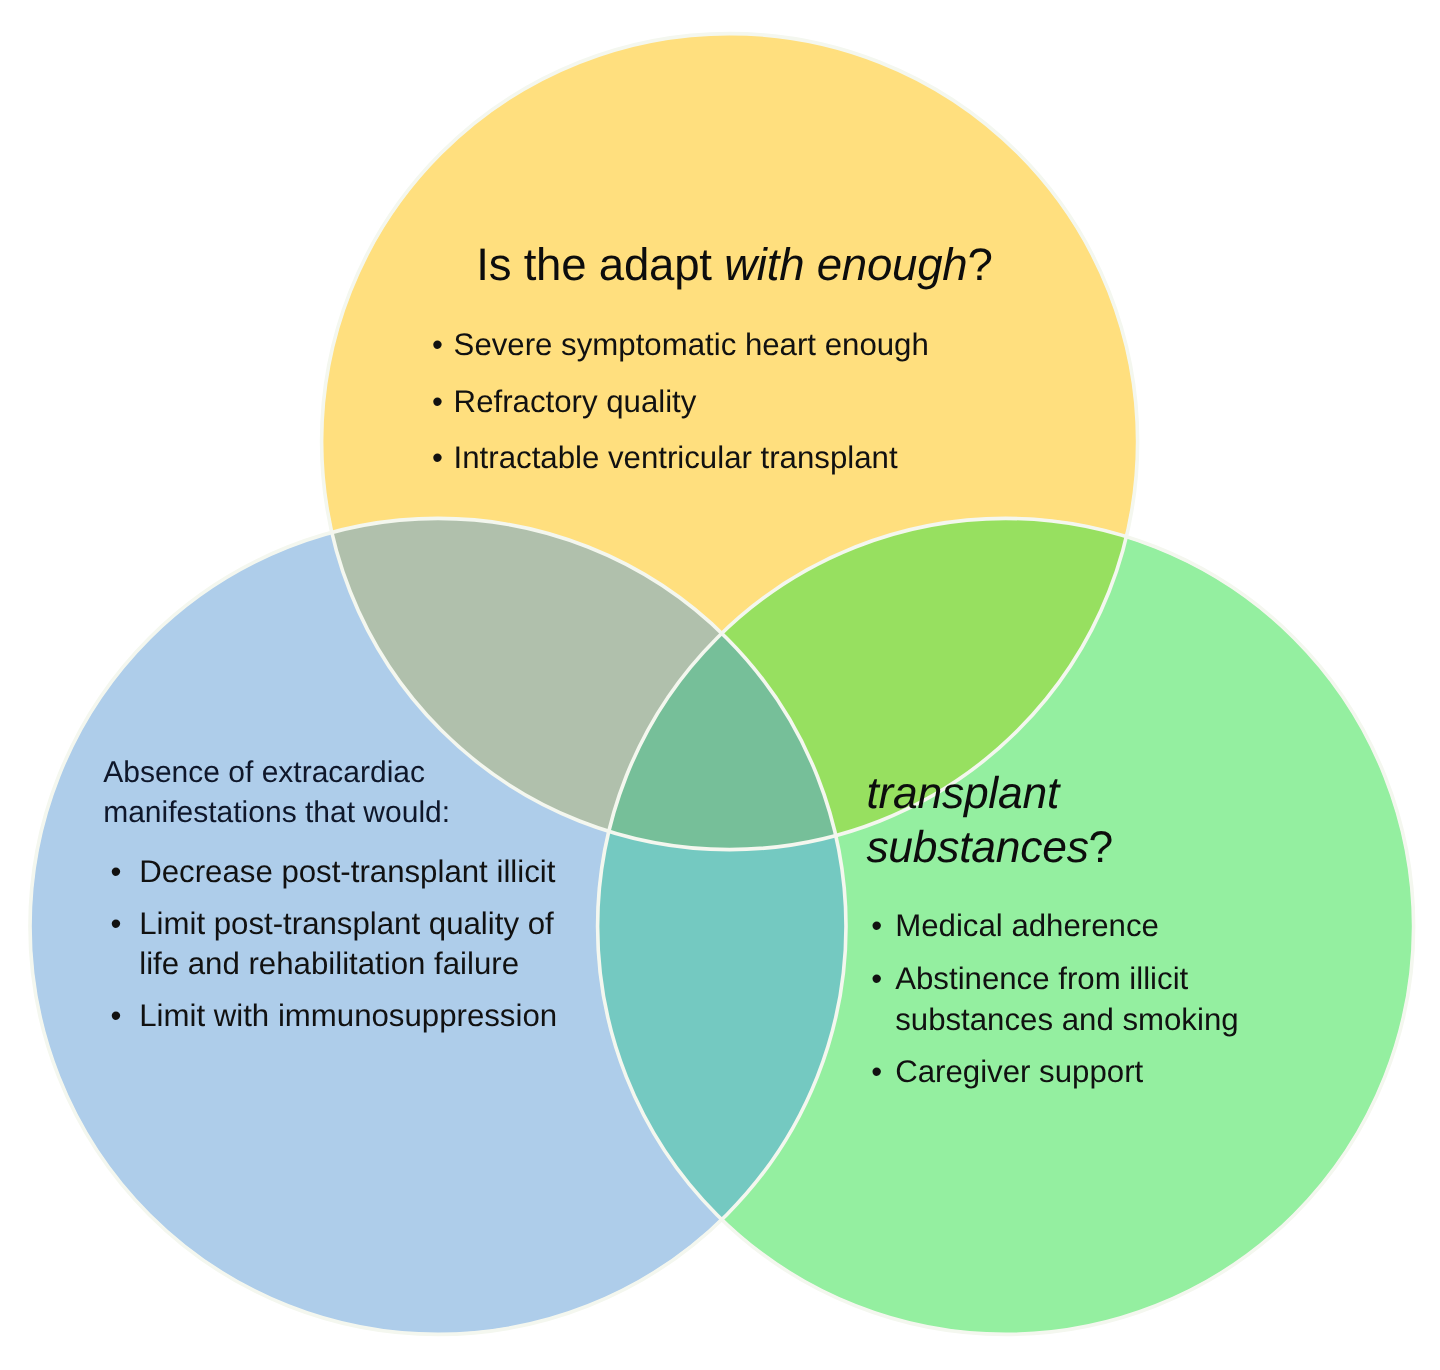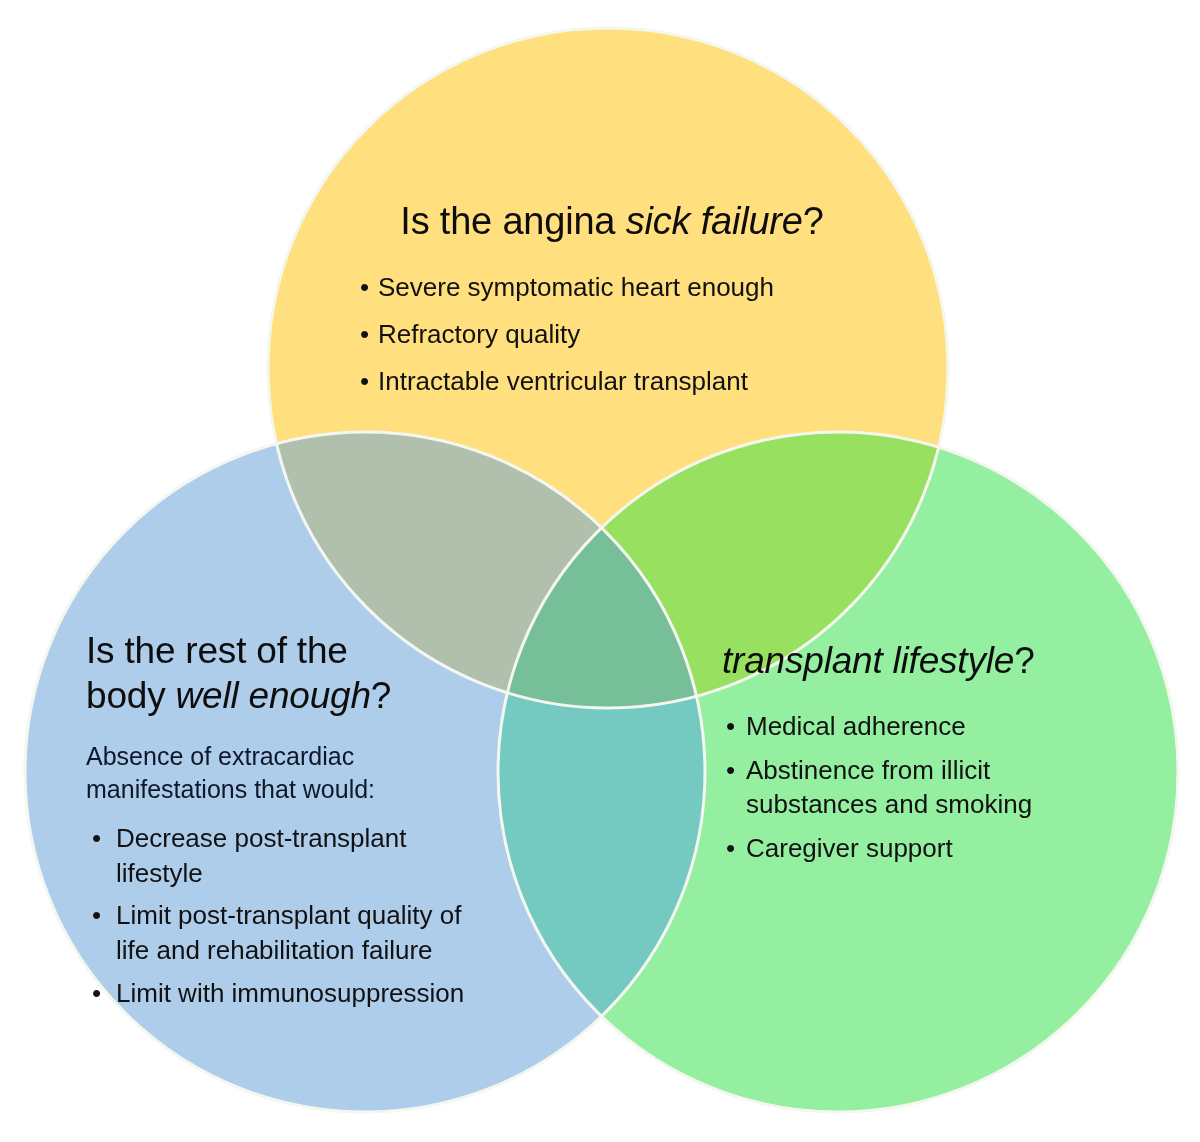--- a/index.html
+++ b/index.html
@@ -187,7 +187,7 @@
   <div class="text-layer">
 
     <div class="circle-content" id="content-heart">
-      <p class="heading"><span>Is the angina </span><span class="em">sick failure</span><span>?</span></p>
+      <p class="heading"><span>Is the adapt </span><span class="em">sick failure</span><span>?</span></p>
       <ul class="bullets">
         <li>
           <span class="dot">•</span>

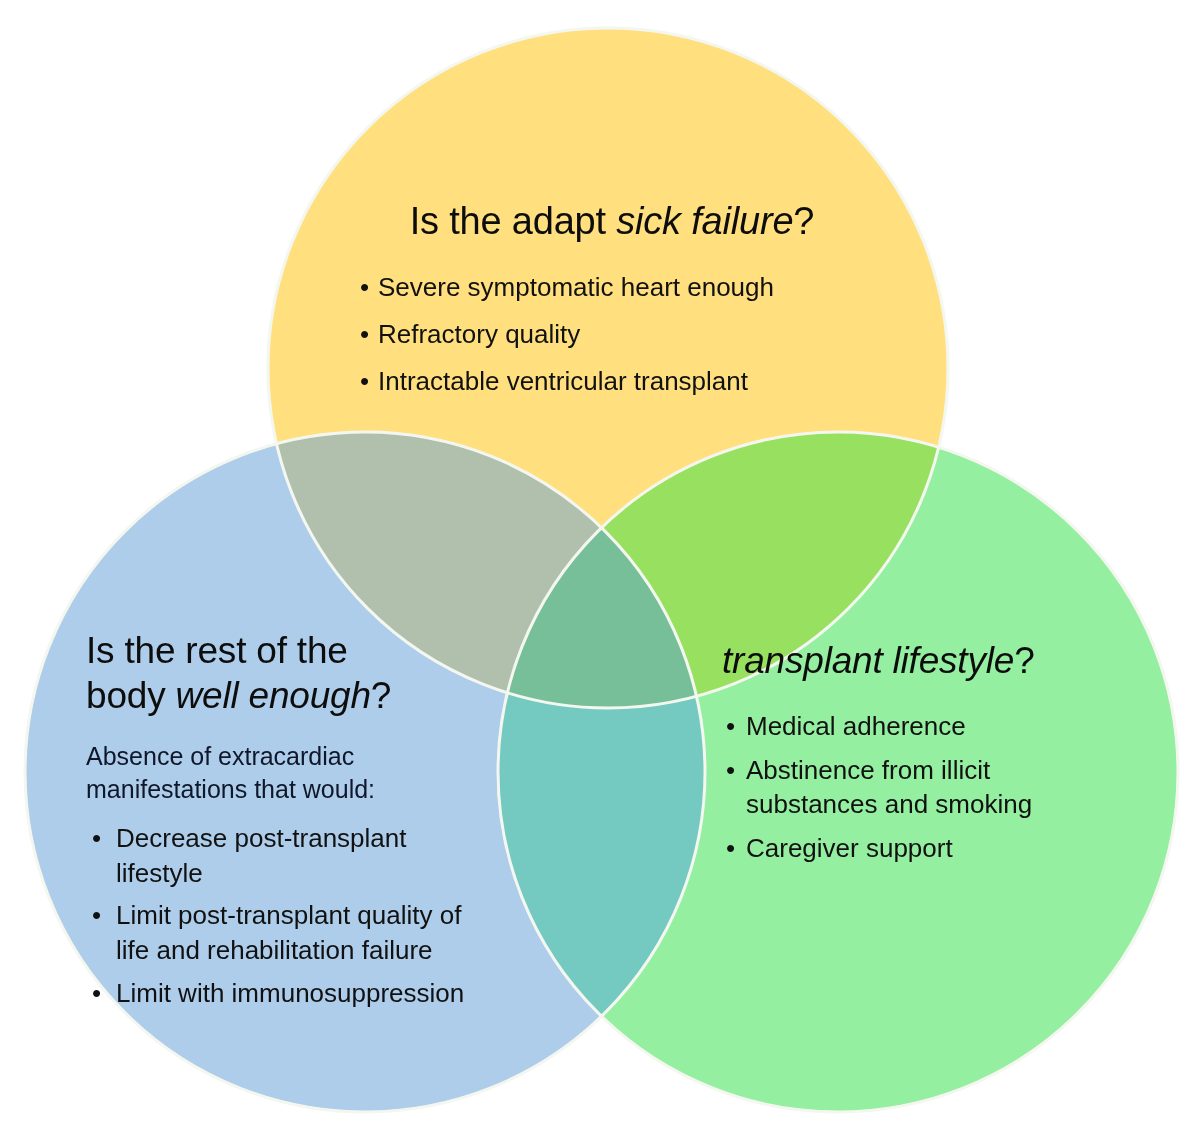--- a/index.html
+++ b/index.html
@@ -187,7 +187,7 @@
   <div class="text-layer">
 
     <div class="circle-content" id="content-heart">
-      <p class="heading"><span>Is the adapt </span><span class="em">sick failure</span><span>?</span></p>
+      <p class="heading"><span>Is the adapt </span><span class="em">with enough</span><span>?</span></p>
       <ul class="bullets">
         <li>
           <span class="dot">•</span>

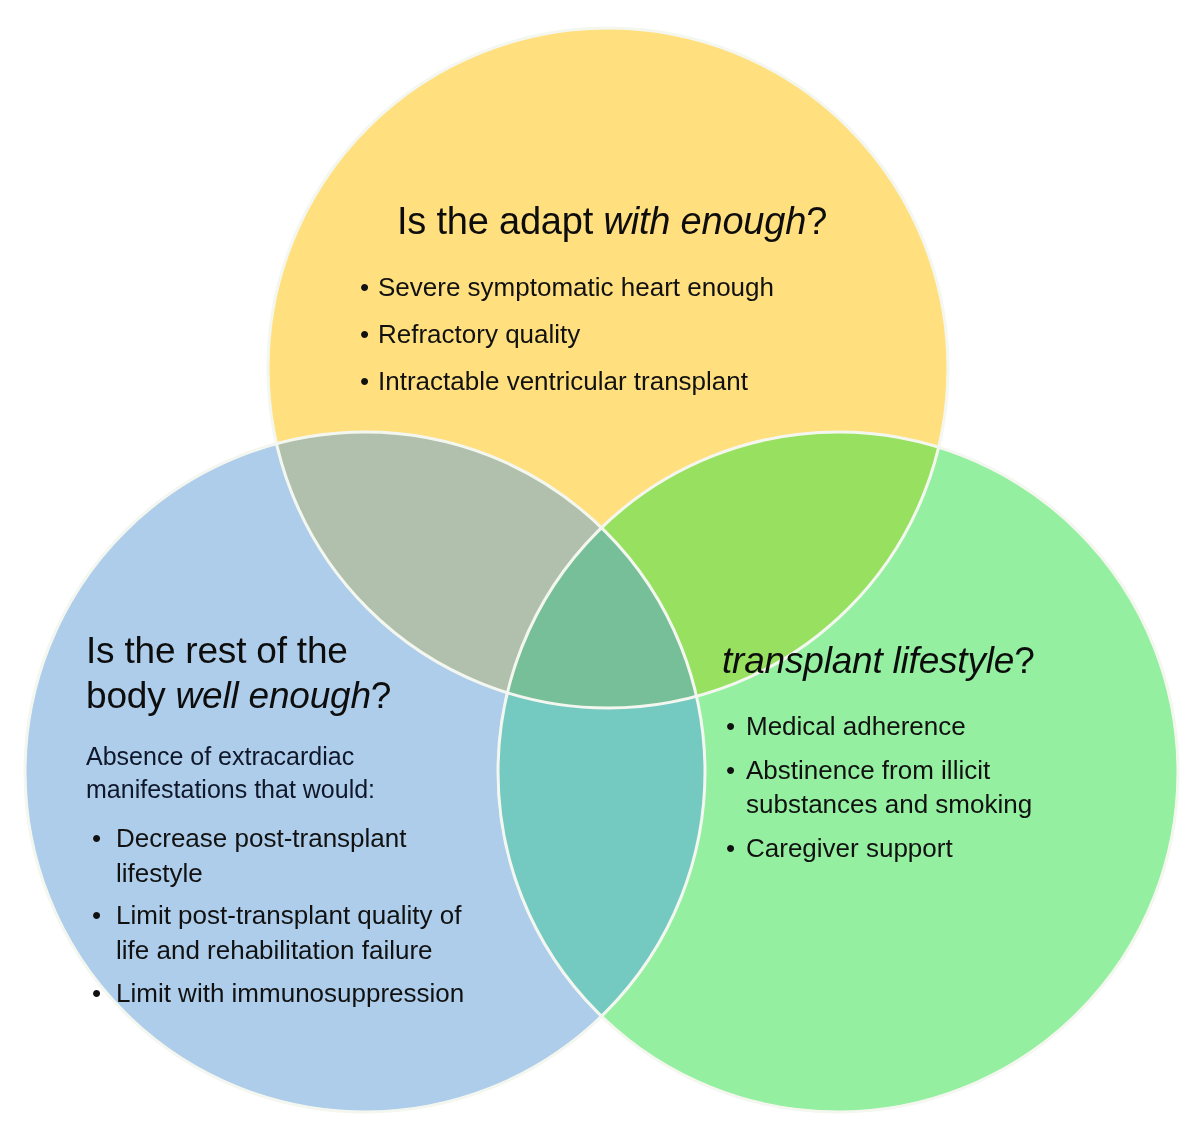--- a/index.html
+++ b/index.html
@@ -205,8 +205,6 @@
     </div>
 
     <div class="circle-content" id="content-body">
-      <p class="heading"><span>Is the rest of the
-body </span><span class="em">well enough</span><span>?</span></p>
       <p class="subnote">Absence of extracardiac
 manifestations that would:</p>
       <ul class="bullets">

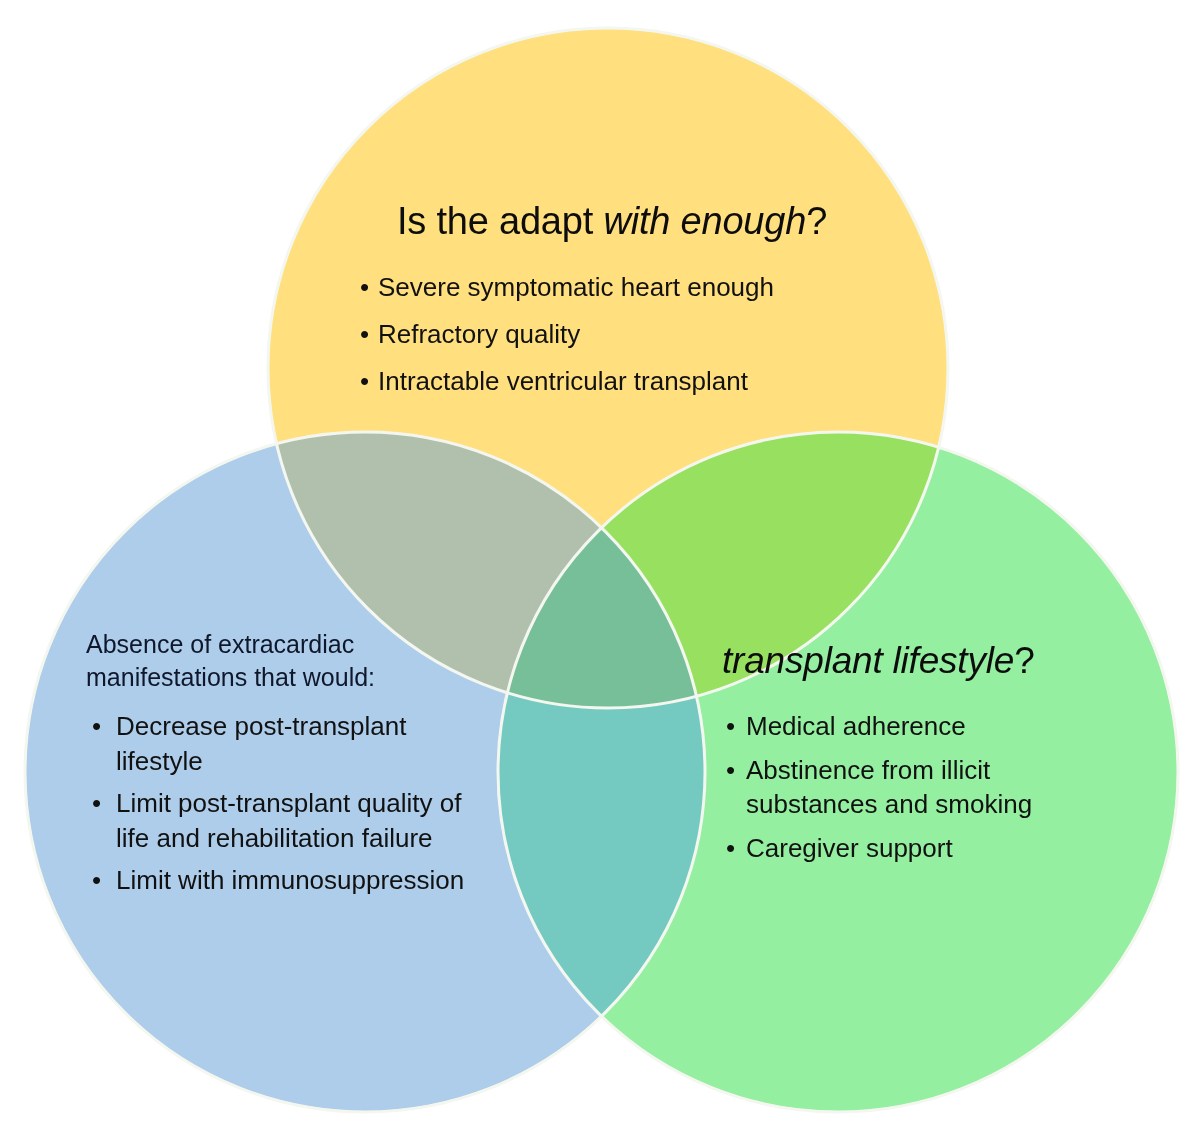--- a/index.html
+++ b/index.html
@@ -224,7 +224,7 @@
     </div>
 
     <div class="circle-content" id="content-lifestyle">
-      <p class="heading"><span class="em">transplant lifestyle</span><span>?</span></p>
+      <p class="heading"><span class="em">transplant substances</span><span>?</span></p>
       <ul class="bullets">
         <li>
           <span class="dot">•</span>

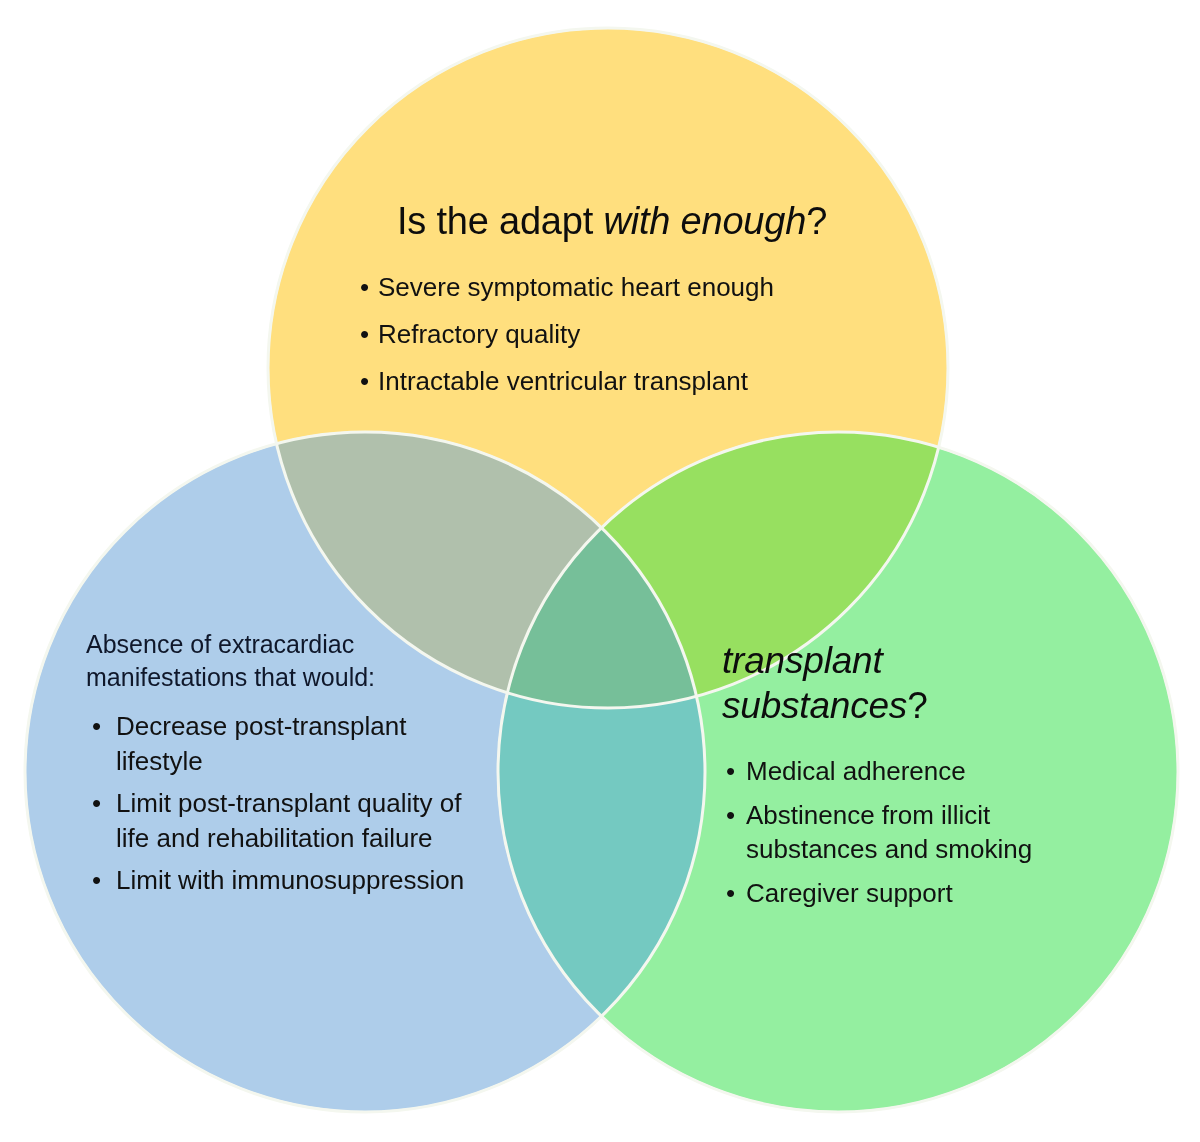--- a/index.html
+++ b/index.html
@@ -210,7 +210,7 @@
       <ul class="bullets">
         <li>
           <span class="dot">•</span>
-          <span class="txt">Decrease post-transplant lifestyle</span>
+          <span class="txt">Decrease post-transplant illicit</span>
         </li>
         <li>
           <span class="dot">•</span>

